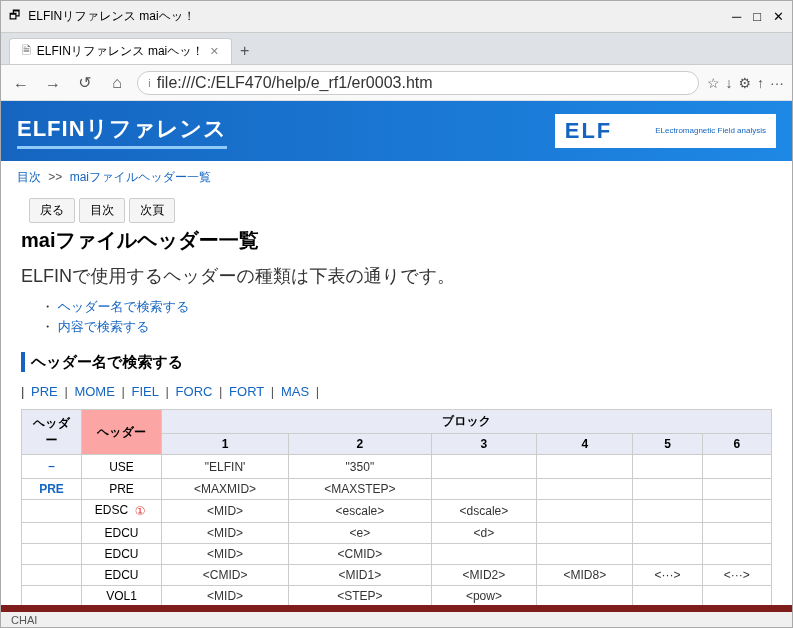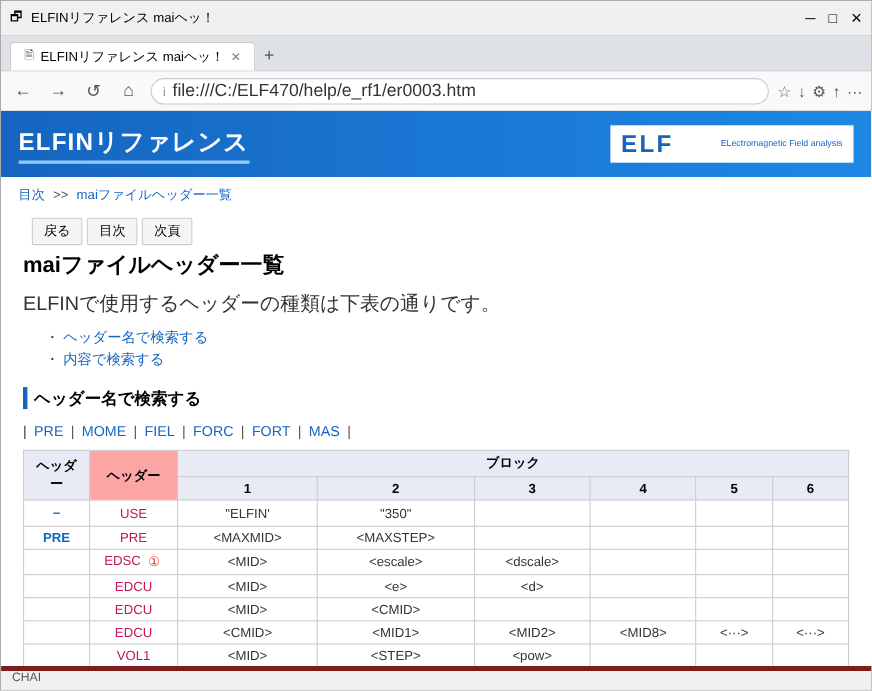--- a/index.html
+++ b/index.html
@@ -65,7 +65,7 @@
     .data-table thead th { background: #e8eaf6; font-weight: bold; }
     .data-table .col-block { width: 60px; background: #e8eaf6; font-weight: bold; }
     .data-table .col-header { width: 80px; background: #fca5a5; font-weight: bold; }
-    .data-table td.link-cell a { color: #be185d; text-decoration: none; }
+    .data-table td.link-cell a { color: #000000; text-decoration: none; }
     .data-table td.val { color: #333; }
     .param-header { background: #e8eaf6; }
 

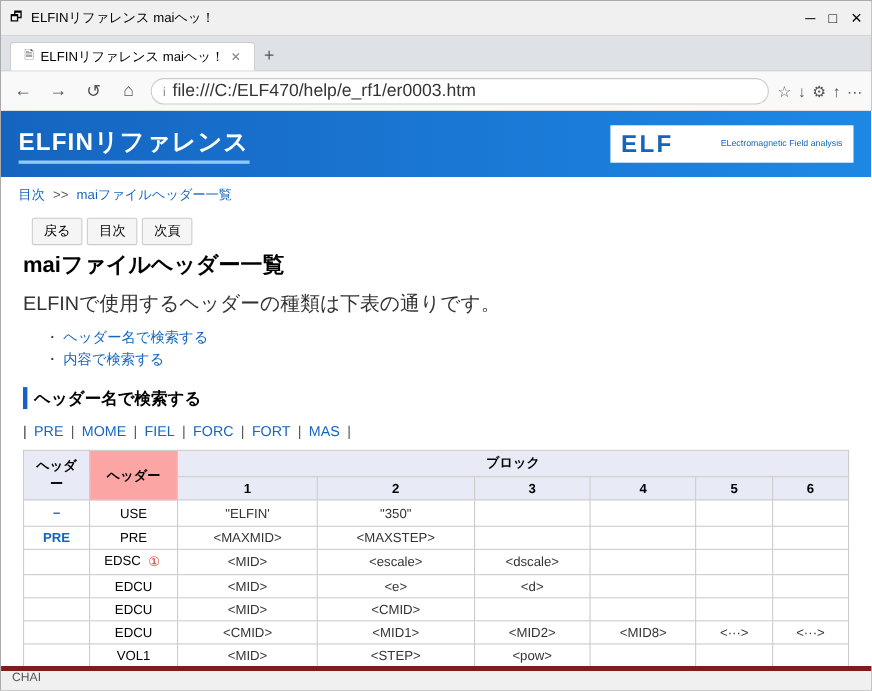--- a/index.html
+++ b/index.html
@@ -72,7 +72,7 @@
     .circled { display: inline-flex; align-items: center; justify-content: center; width: 16px; height: 16px; border-radius: 50%; border: 1px solid #e53935; color: #e53935; font-size: 10px; margin-left: 4px; vertical-align: middle; }
 
     
-    .status-bar { height: 22px; background: #f0f0f0; border-top: 5px solid #7f1d1d; display: flex; padding: 0 10px; font-size: 11px; color: #555; }
+    .status-bar { height: 22px; background: #f0f0f0; border-top: 7px solid #7f1d1d; display: flex; align-items: center; padding: 0 10px; font-size: 11px; color: #555; }
   </style>
 </head>
 <body>

